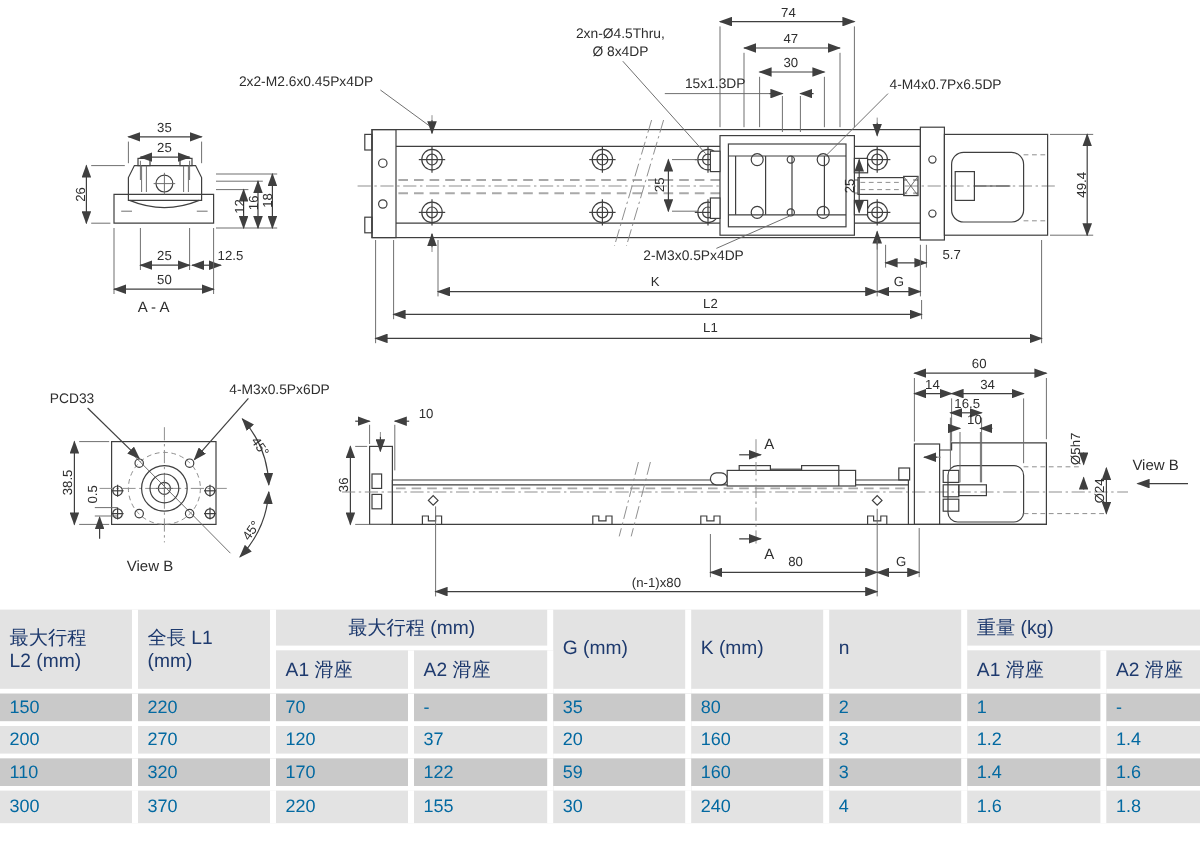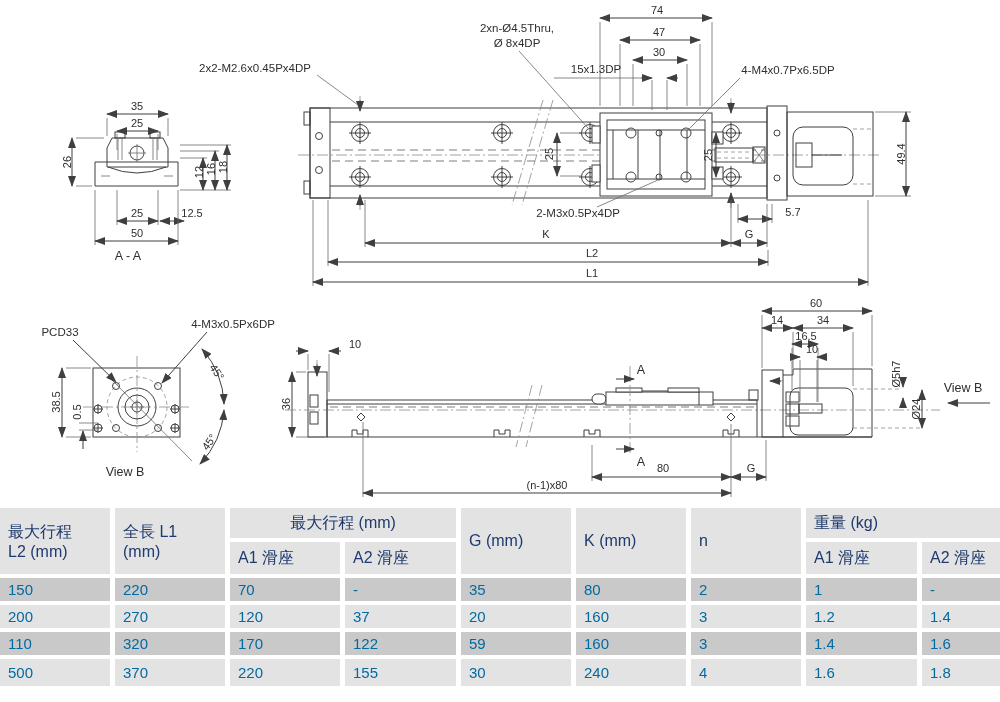--- a/index.html
+++ b/index.html
@@ -481,7 +481,7 @@
       <td>1.6</td>
     </tr>
     <tr class="last">
-      <td>500</td>
+      <td>300</td>
       <td>370</td>
       <td>220</td>
       <td>155</td>

